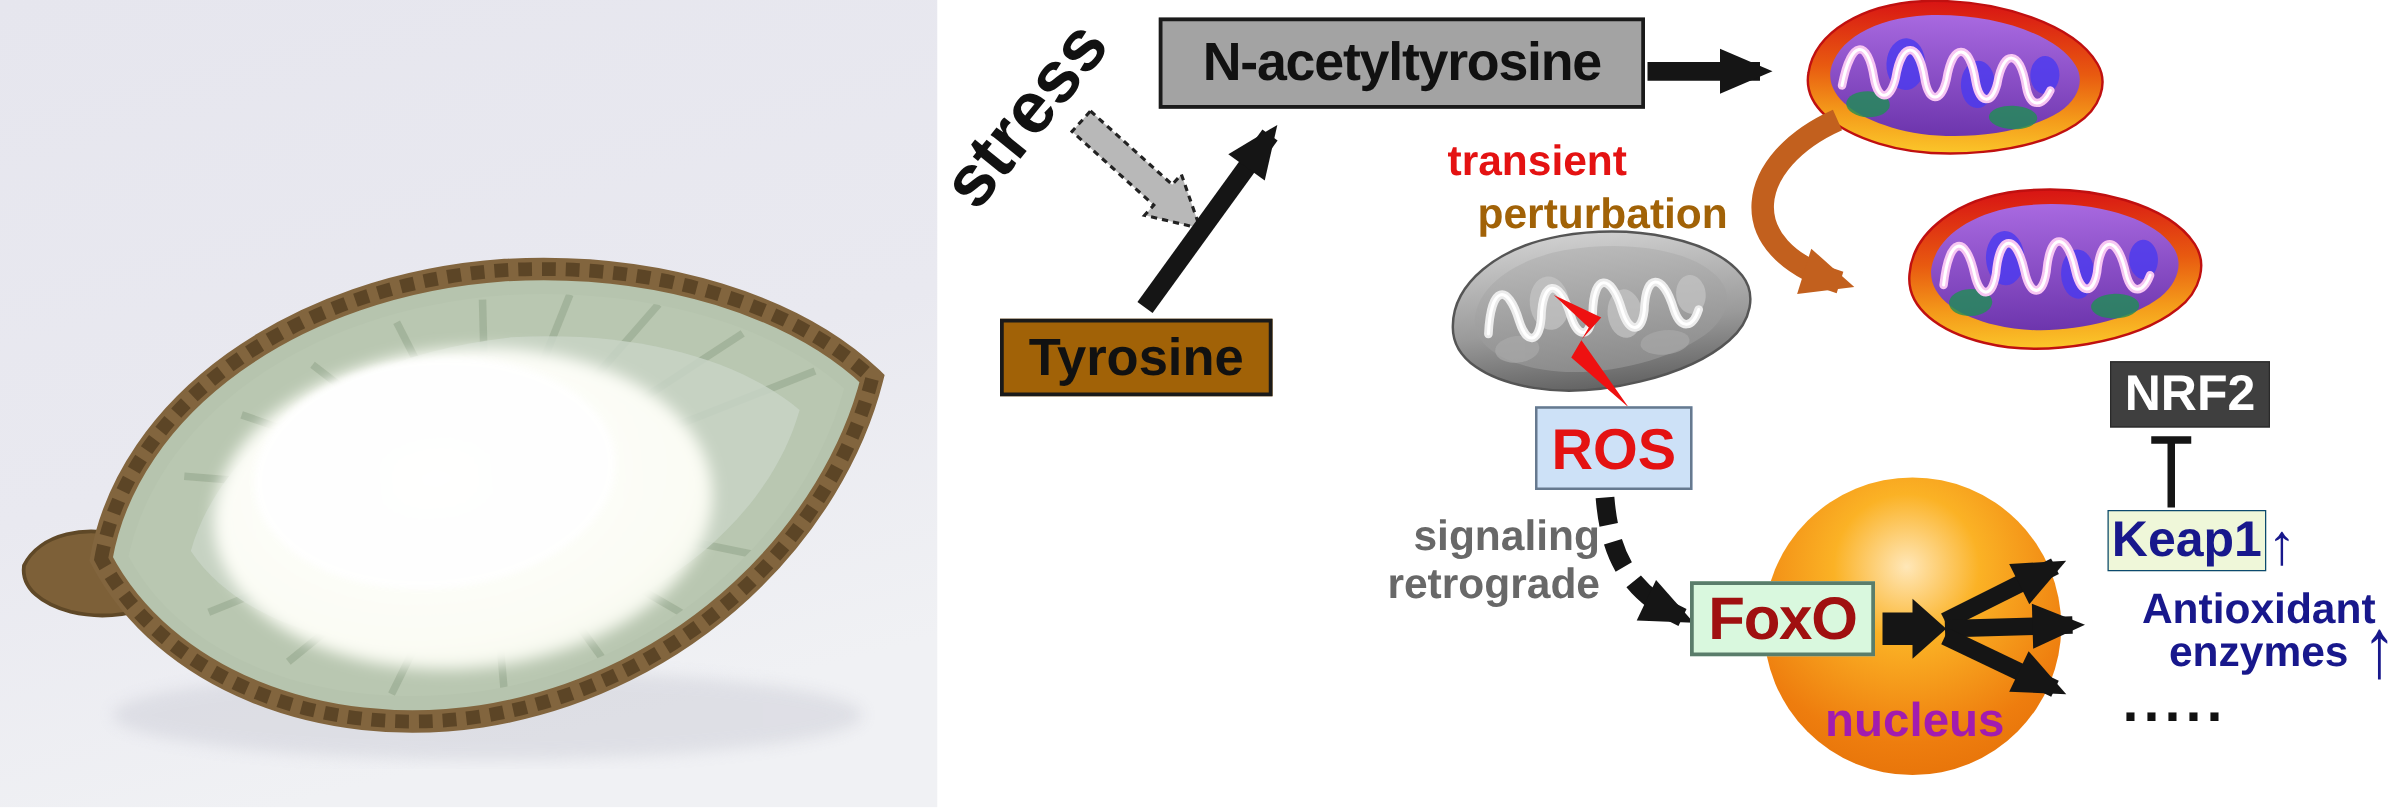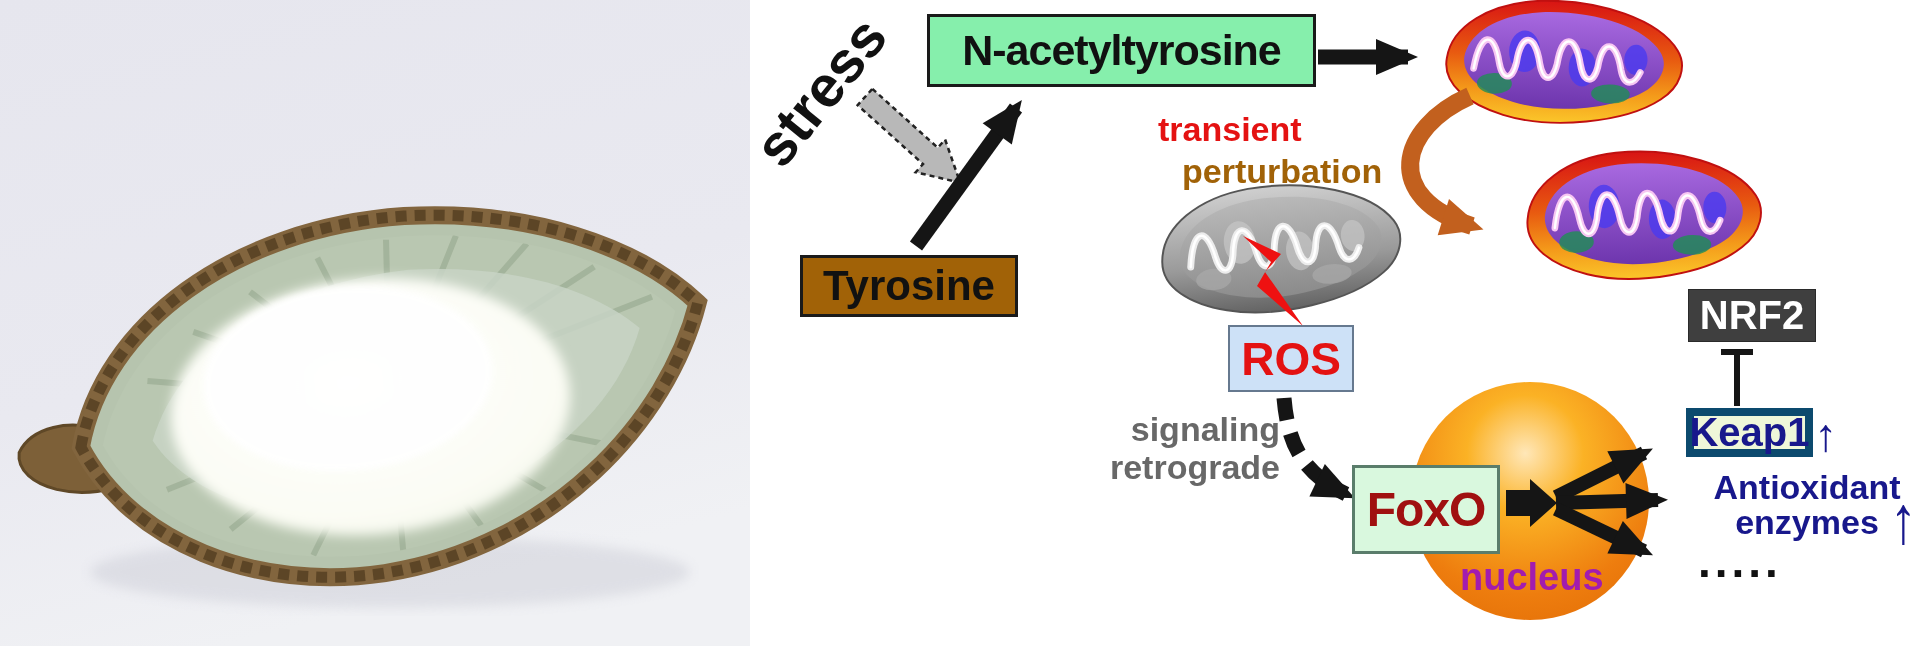--- a/index.html
+++ b/index.html
@@ -10,7 +10,7 @@
        font-weight:bold;box-sizing:border-box;white-space:nowrap;}
   .lbl{position:absolute;font-weight:bold;white-space:nowrap;}
   
-  .nat   {left:927px;top:14px;width:389px;height:73px;background:#86efac;border:3px solid #1a1a1a;
+  .nat   {left:927px;top:14px;width:389px;height:73px;background:#a3a3a3;border:3px solid #1a1a1a;
           font-size:43px;letter-spacing:-1px;color:#111;}
   .tyr   {left:800px;top:255px;width:218px;height:62px;background:#a16207;border:3px solid #1a1a1a;
           font-size:42px;color:#111;}

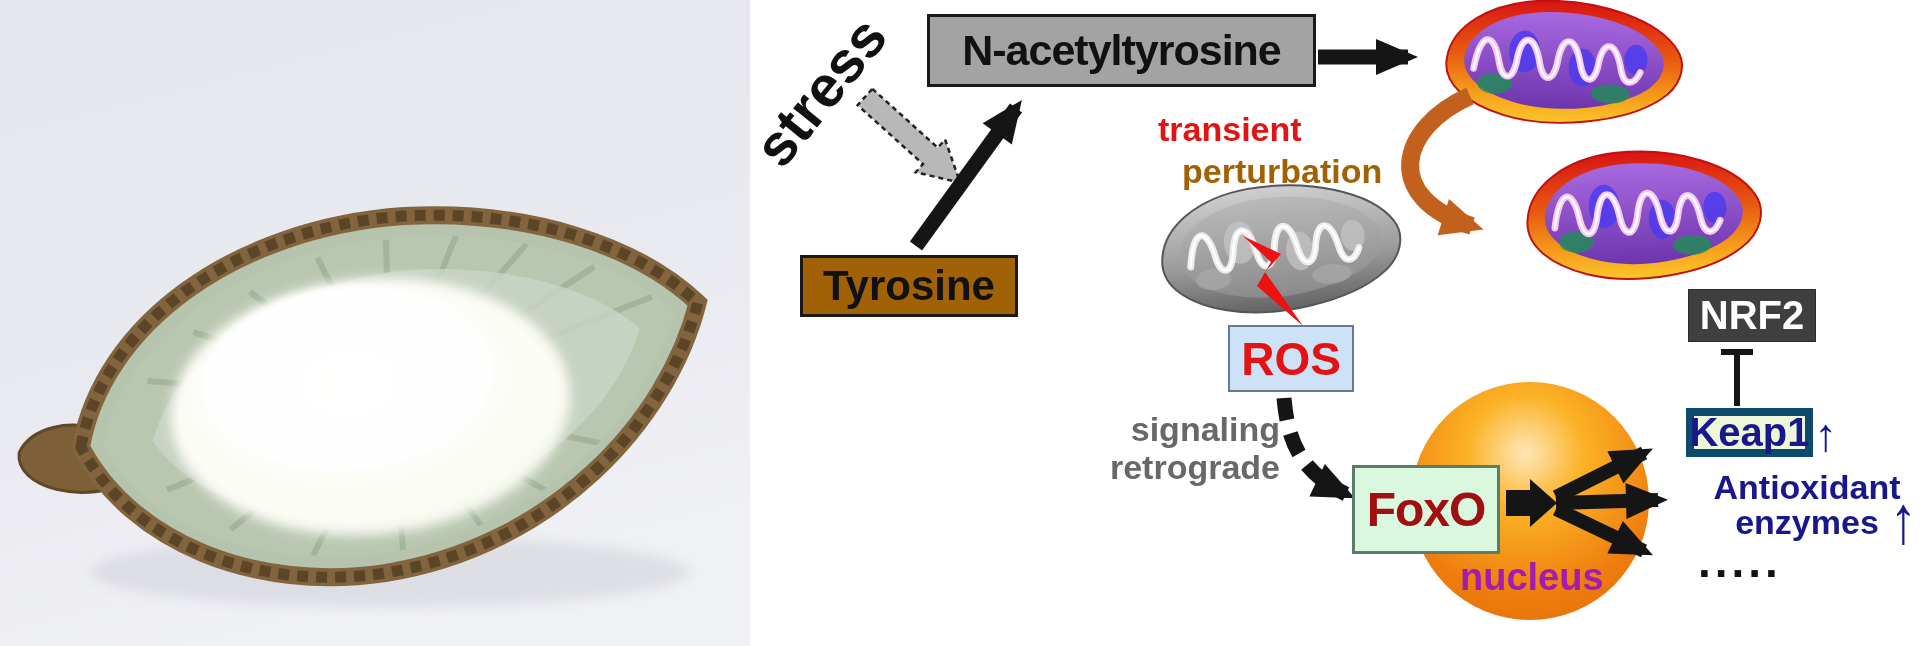--- a/index.html
+++ b/index.html
@@ -18,7 +18,7 @@
           font-size:46px;color:#e41212;}
   .foxo  {left:1352px;top:465px;width:148px;height:89px;background:#d9f8de;border:3px solid #5a7d6b;
           font-size:48px;letter-spacing:-1px;color:#a01010;}
-  .keap1 {left:1686px;top:408px;width:127px;height:49px;background:#eff7d9;border:8px solid #0c4a6e;
+  .keap1 {left:1686px;top:408px;width:127px;height:49px;background:#eff7d9;border:1px solid #0c4a6e;
           font-size:40px;color:#18188c;}
   .nrf2  {left:1671px;top:289px;width:128px;height:53px;background:#3f3f3f;border:1px solid #2a2a2a;
           font-size:40px;color:#ffffff;margin-left:17px;}

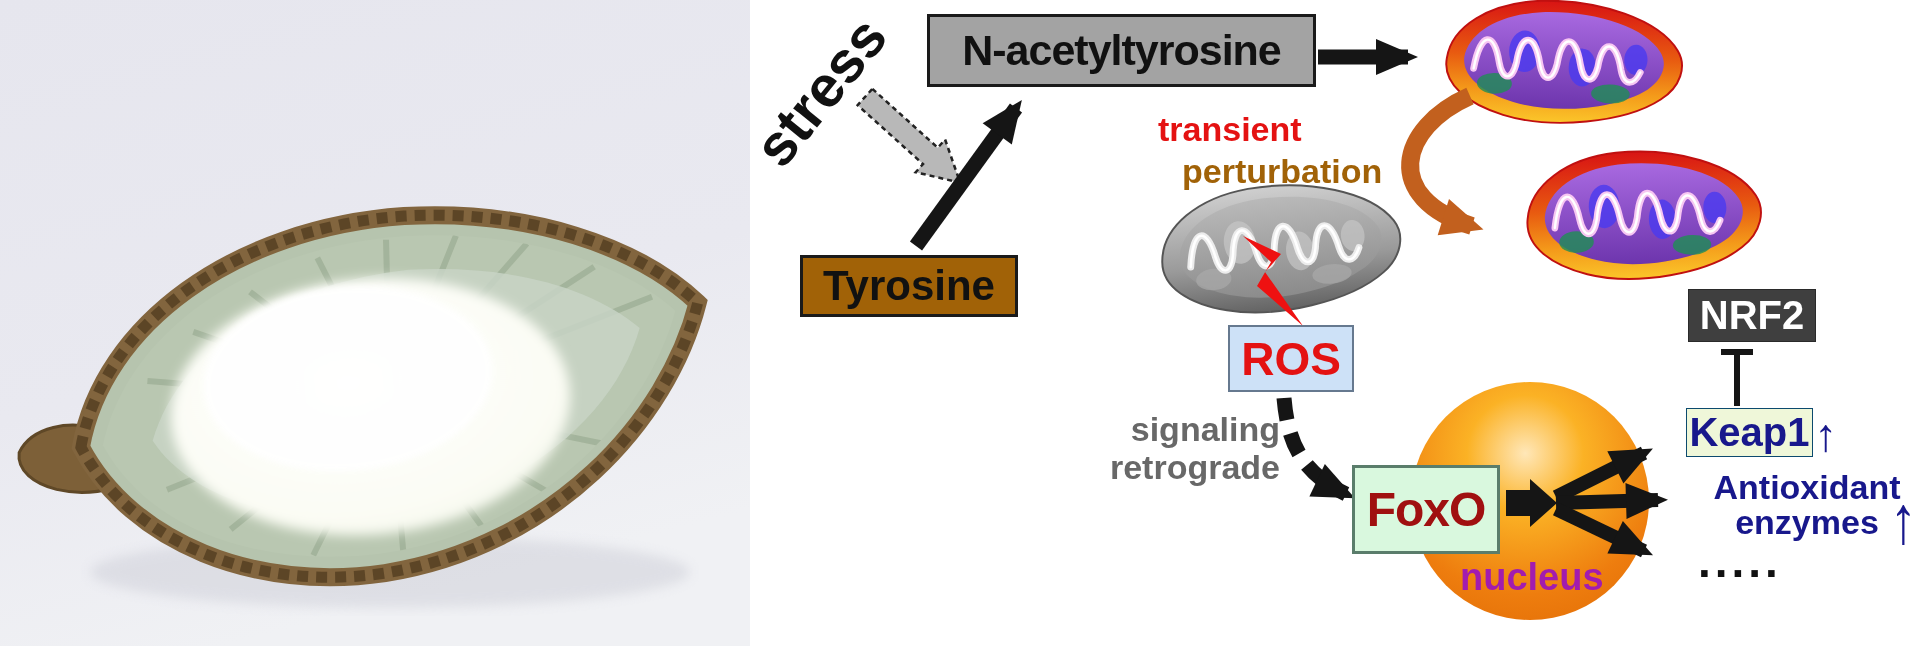--- a/index.html
+++ b/index.html
@@ -16,7 +16,7 @@
           font-size:42px;color:#111;}
   .ros   {left:1228px;top:325px;width:126px;height:67px;background:#cde1f7;border:2px solid #66798f;
           font-size:46px;color:#e41212;}
-  .foxo  {left:1352px;top:465px;width:148px;height:89px;background:#d9f8de;border:3px solid #5a7d6b;
+  .foxo  {left:1352px;top:465px;width:148px;height:60px;background:#d9f8de;border:3px solid #5a7d6b;
           font-size:48px;letter-spacing:-1px;color:#a01010;}
   .keap1 {left:1686px;top:408px;width:127px;height:49px;background:#eff7d9;border:1px solid #0c4a6e;
           font-size:40px;color:#18188c;}

